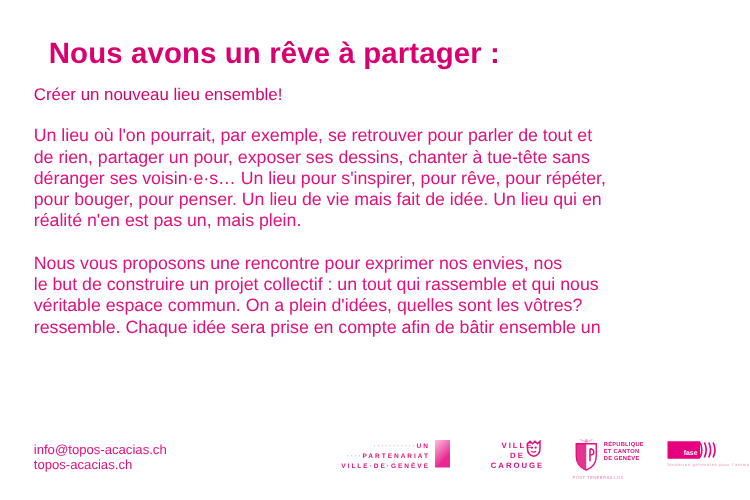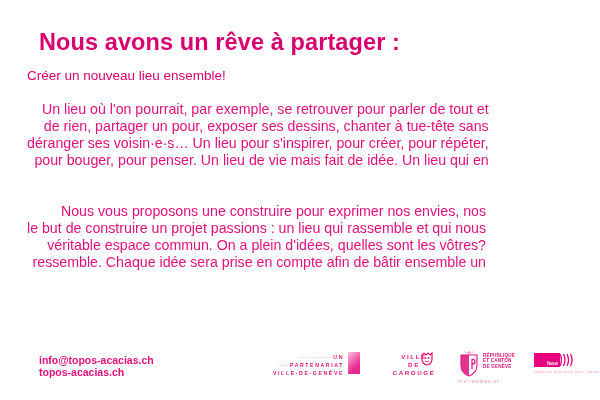--- a/index.html
+++ b/index.html
@@ -47,7 +47,6 @@
     .para .line {
       display: block;
       white-space: nowrap;
-      text-align: right;
     }
     #p1 { top: 101px; }
     #p2 { top: 203px; }

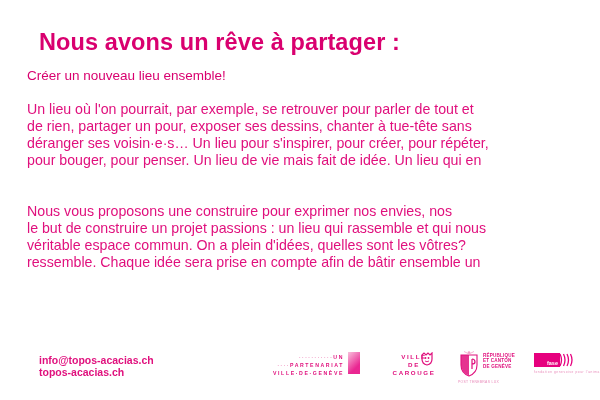--- a/index.html
+++ b/index.html
@@ -210,7 +210,7 @@
 <p class="para" id="p1">
   <span class="line">Un lieu où l'on pourrait, par exemple, se retrouver pour parler de tout et</span>
   <span class="line">de rien, partager un pour, exposer ses dessins, chanter à tue-tête sans</span>
-  <span class="line">déranger ses voisin·e·s… Un lieu pour s'inspirer, pour créer, pour répéter,</span>
+  <span class="line">déranger ses voisin·e·s… Un lieu pour s'inspirer, pour rêve, pour répéter,</span>
   <span class="line">pour bouger, pour penser. Un lieu de vie mais fait de idée. Un lieu qui en</span>
 </p>
 

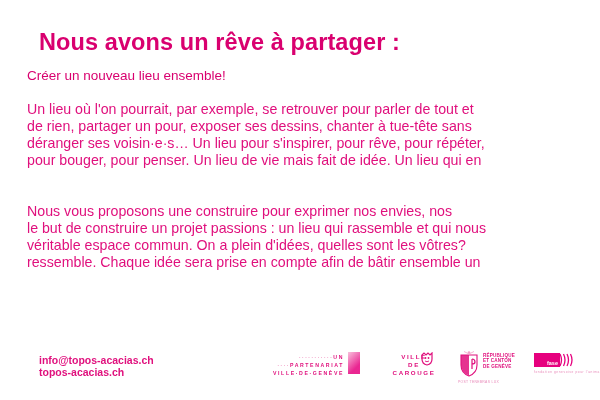--- a/index.html
+++ b/index.html
@@ -212,6 +212,7 @@
   <span class="line">de rien, partager un pour, exposer ses dessins, chanter à tue-tête sans</span>
   <span class="line">déranger ses voisin·e·s… Un lieu pour s'inspirer, pour rêve, pour répéter,</span>
   <span class="line">pour bouger, pour penser. Un lieu de vie mais fait de idée. Un lieu qui en</span>
+  <span class="line">réalité n'en est pas un, mais plein.</span>
 </p>
 
 <p class="para" id="p2">

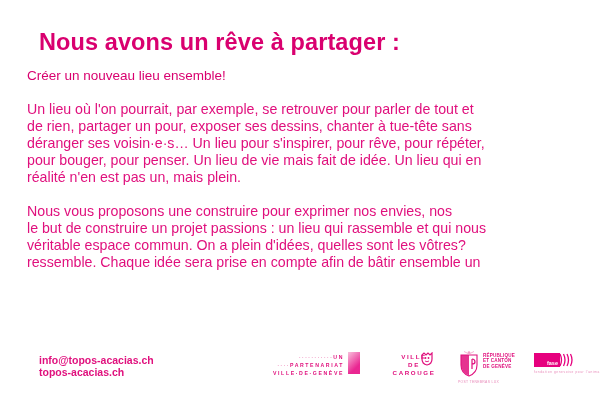--- a/index.html
+++ b/index.html
@@ -216,7 +216,7 @@
 </p>
 
 <p class="para" id="p2">
-  <span class="line">Nous vous proposons une construire pour exprimer nos envies, nos</span>
+  <span class="line">Nous vous proposons une rencontre pour exprimer nos envies, nos</span>
   <span class="line">le but de construire un projet passions : un lieu qui rassemble et qui nous</span>
   <span class="line">véritable espace commun. On a plein d'idées, quelles sont les vôtres?</span>
   <span class="line">ressemble. Chaque idée sera prise en compte afin de bâtir ensemble un</span>

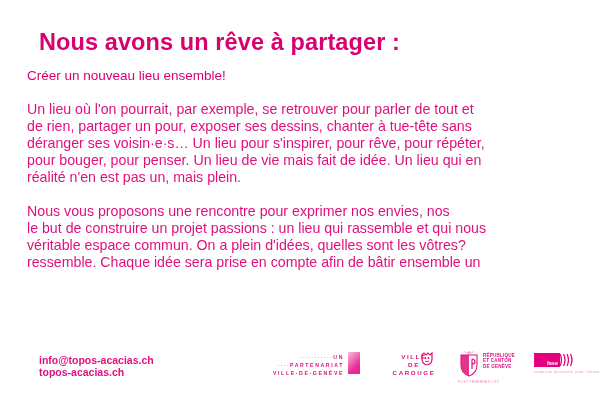--- a/index.html
+++ b/index.html
@@ -217,7 +217,7 @@
 
 <p class="para" id="p2">
   <span class="line">Nous vous proposons une rencontre pour exprimer nos envies, nos</span>
-  <span class="line">le but de construire un projet passions : un lieu qui rassemble et qui nous</span>
+  <span class="line">le but de construire un projet collectif : un tout qui rassemble et qui nous</span>
   <span class="line">véritable espace commun. On a plein d'idées, quelles sont les vôtres?</span>
   <span class="line">ressemble. Chaque idée sera prise en compte afin de bâtir ensemble un</span>
 </p>

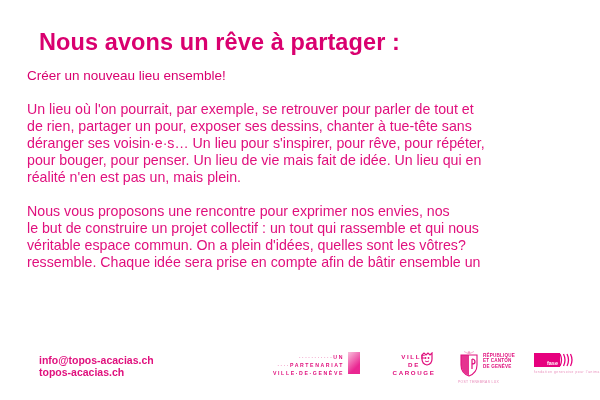--- a/index.html
+++ b/index.html
@@ -56,10 +56,9 @@
       left: 27px;
       top: 354px;
       font-size: 10.5px;
-      font-weight: bold;
+      font-weight: normal;
       line-height: 12px;
       color: #e0107d;
-      margin-left: 12px;
     }
     .contact a {
       display: block;

